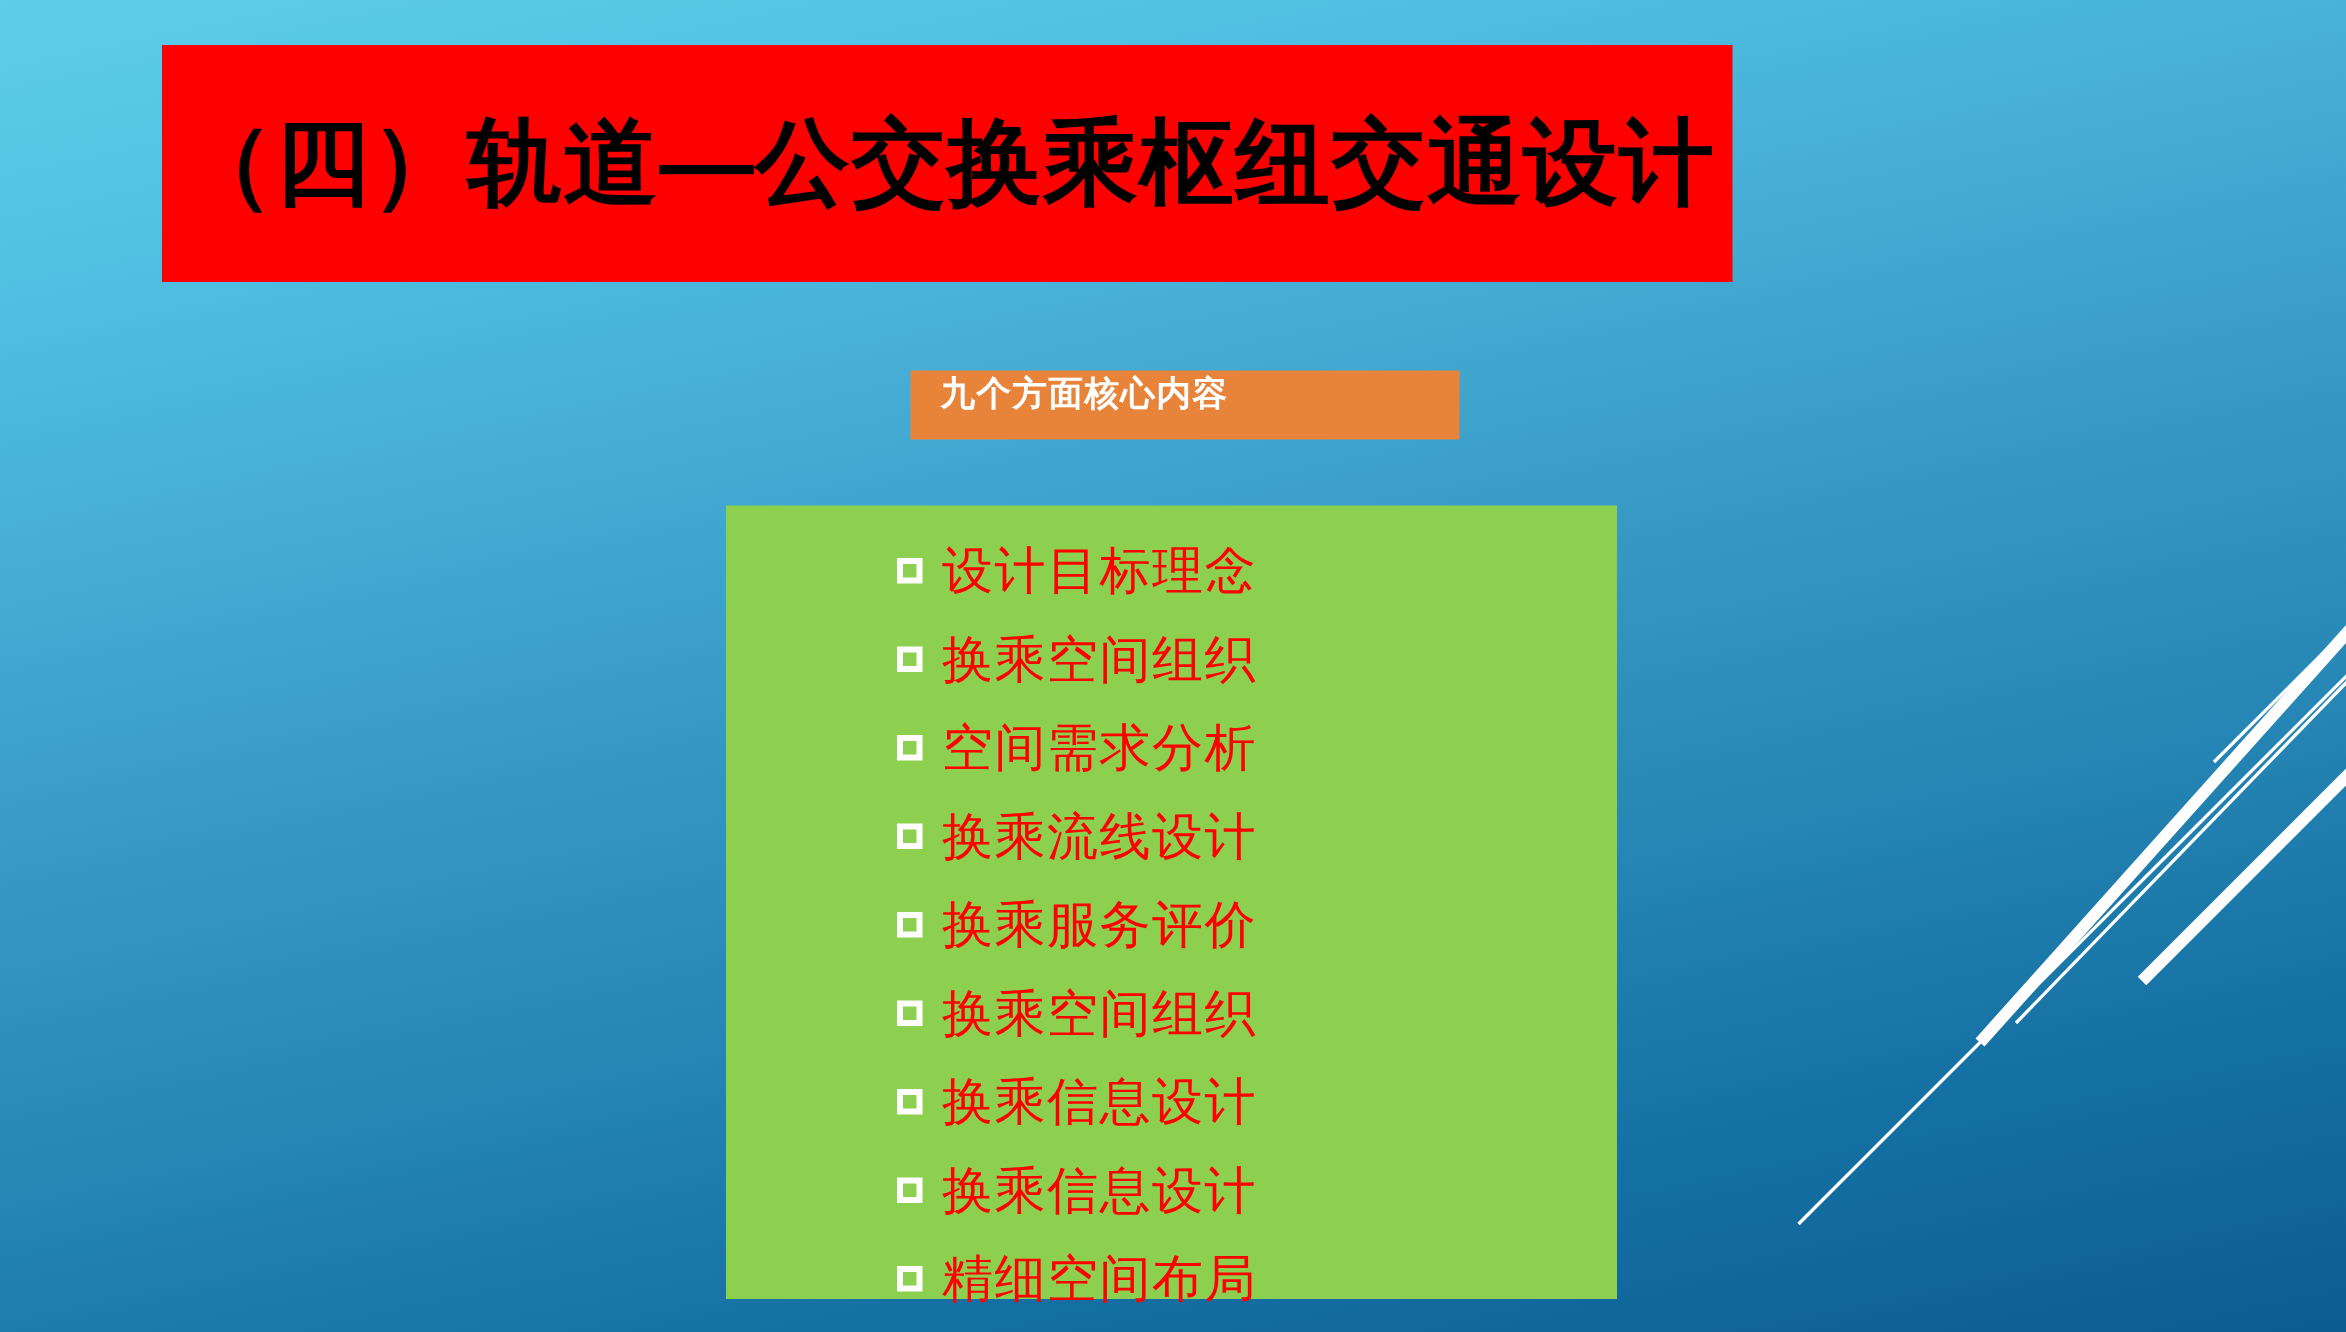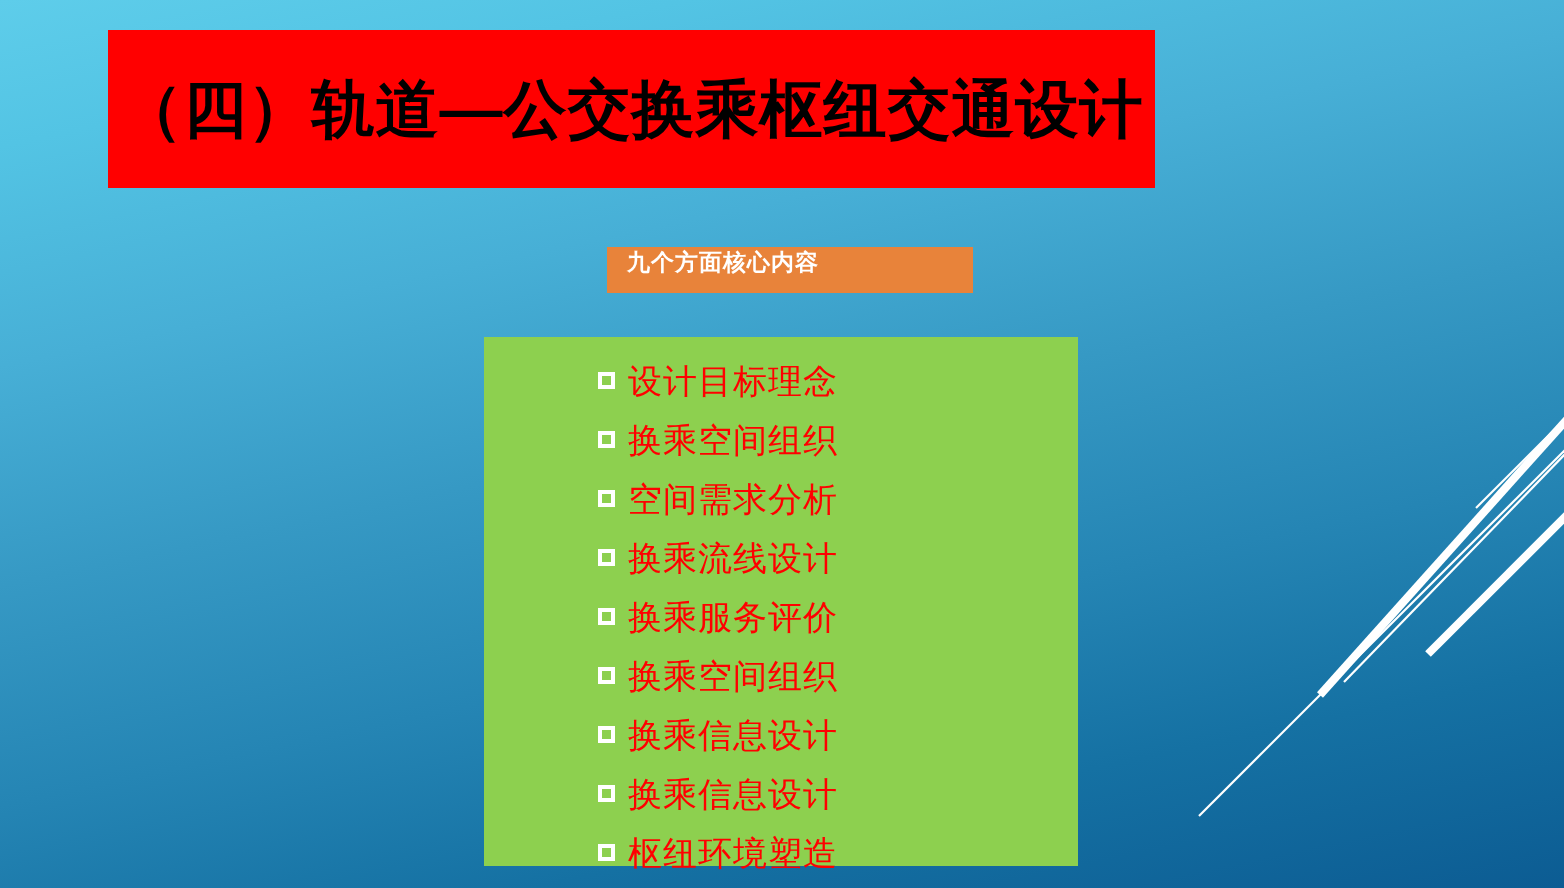--- a/index.html
+++ b/index.html
@@ -163,7 +163,7 @@
         </li>
         <li class="bullet-row">
           <span class="bullet-marker"></span>
-          <span class="bullet-label">枢纽环境塑造</span>
+          <span class="bullet-label">精细空间布局</span>
         </li>
       </ul>
   </div>

